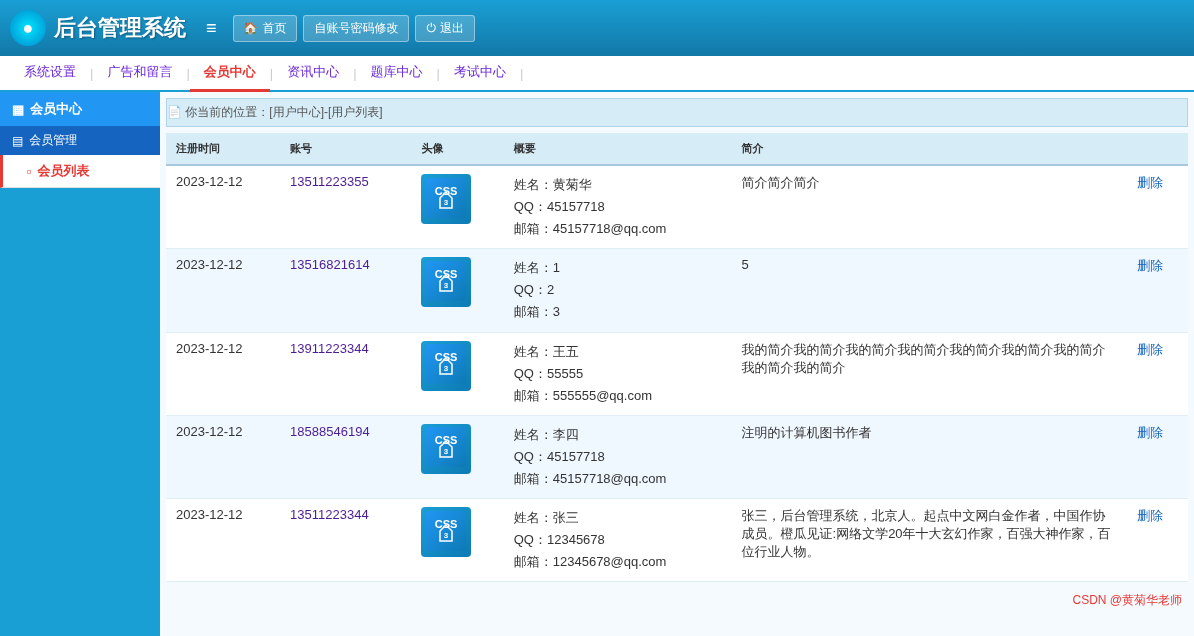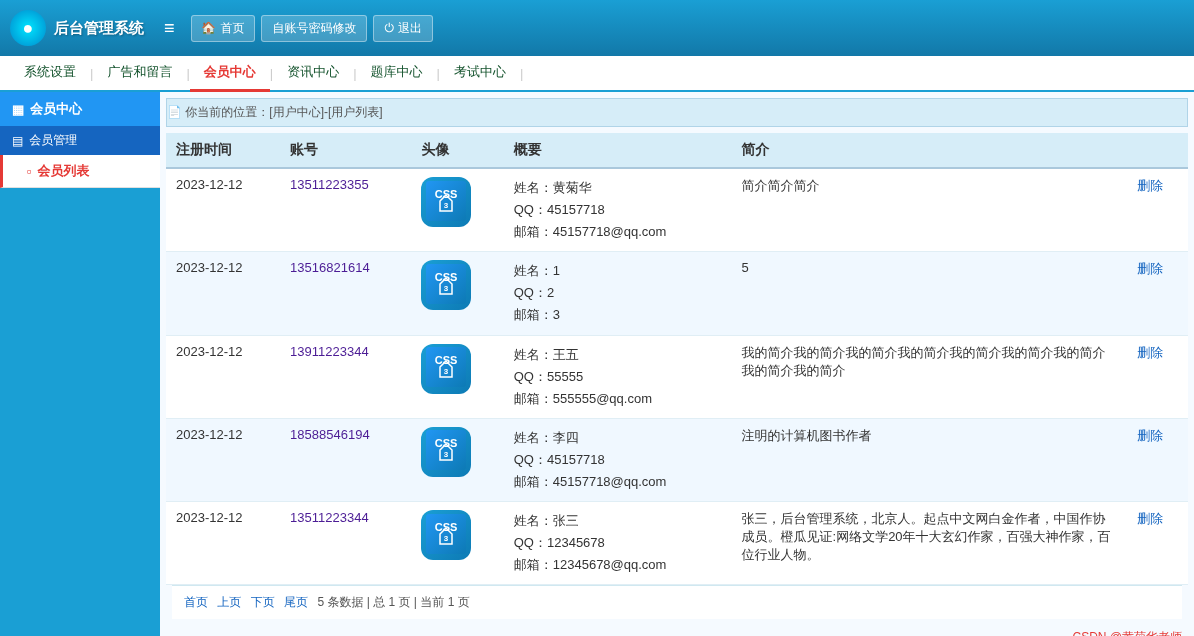--- a/index.html
+++ b/index.html
@@ -27,7 +27,7 @@
       font-size: 18px; color: white; font-weight: bold;
     }
     .system-title {
-      font-size: 15px; font-weight: bold; color: white;
+      font-size: 22px; font-weight: bold; color: white;
       text-shadow: 1px 1px 2px rgba(0,0,0,0.3);
       margin-right: 20px;
     }

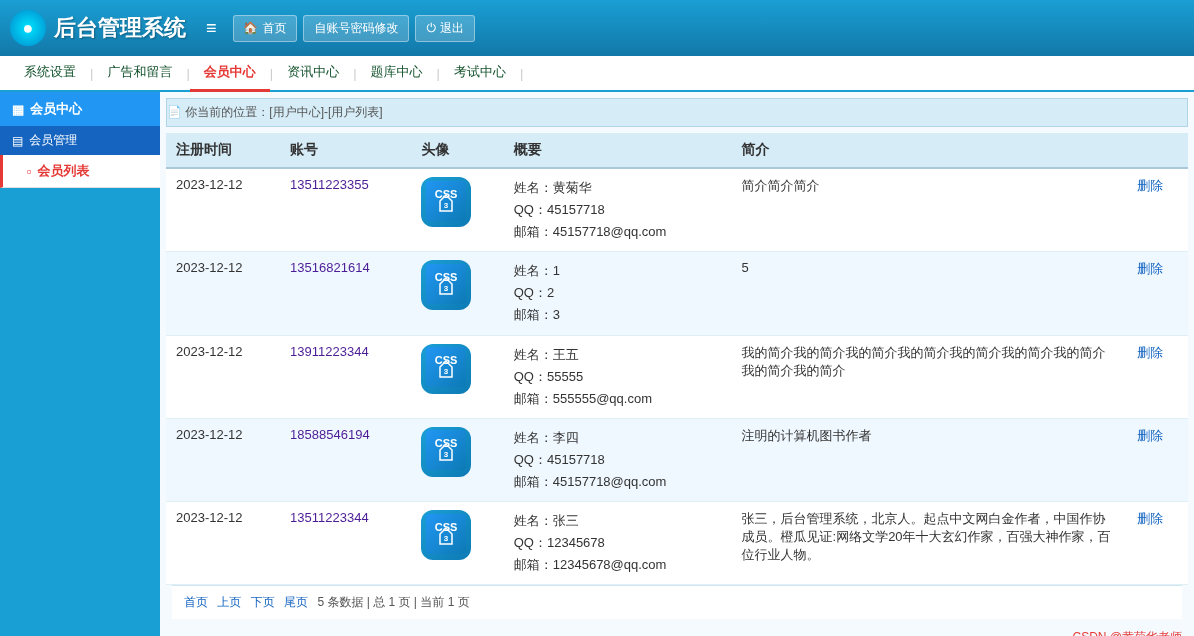--- a/index.html
+++ b/index.html
@@ -65,7 +65,7 @@
       height: 36px;
     }
     .nav-item {
-      padding: 8px 14px; font-size: 13px; color: #14532d;
+      padding: 8px 14px; font-size: 13px; color: #6d28d9;
       cursor: pointer; border-bottom: 3px solid transparent;
       white-space: nowrap;
     }

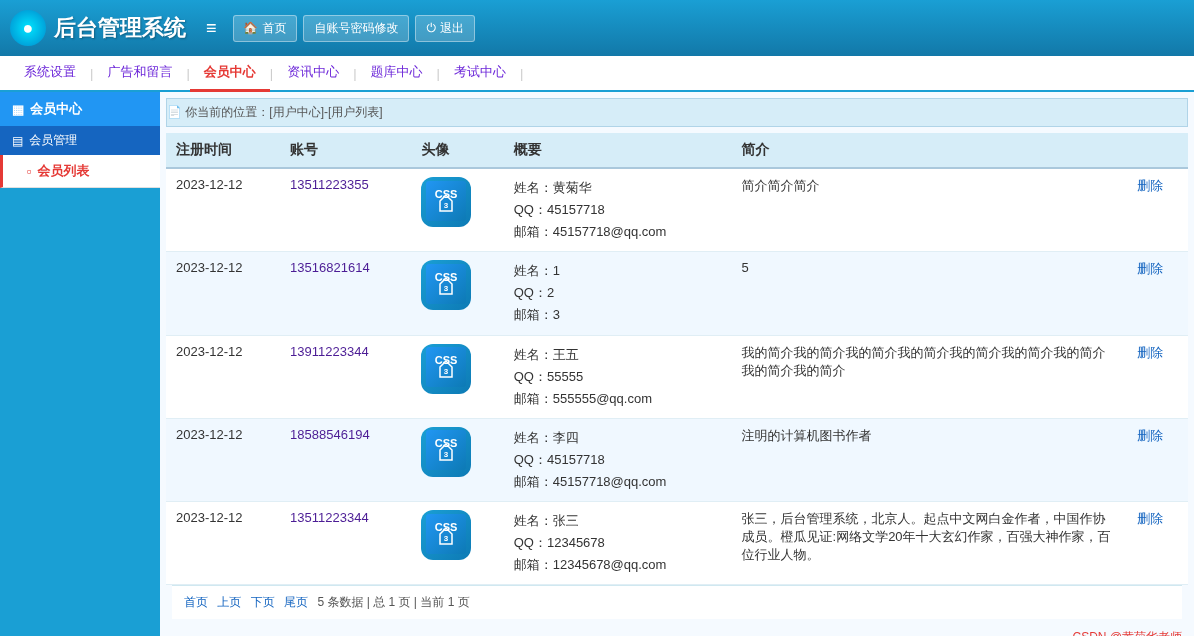--- a/index.html
+++ b/index.html
@@ -136,7 +136,7 @@
     }
     th {
       padding: 8px 10px; text-align: left;
-      font-size: 14px; font-weight: bold; color: #333;
+      font-size: 11px; font-weight: bold; color: #333;
       border-bottom: 2px solid #aac8dc;
     }
     td {

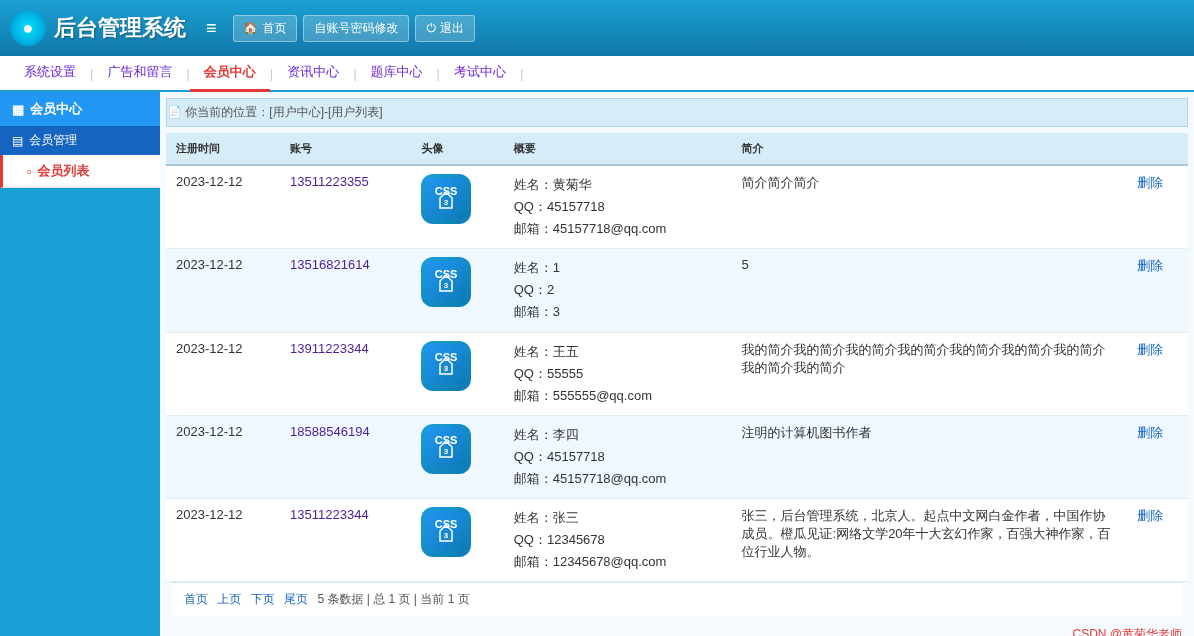--- a/index.html
+++ b/index.html
@@ -153,7 +153,7 @@
     .css-avatar {
       width: 50px; height: 50px;
       background: linear-gradient(135deg, #1a9fd4, #0d7ab5);
-      border-radius: 12px;
+      border-radius: 4px;
       display: flex; align-items: center; justify-content: center;
       color: white; font-size: 20px; font-weight: bold;
       flex-direction: column;

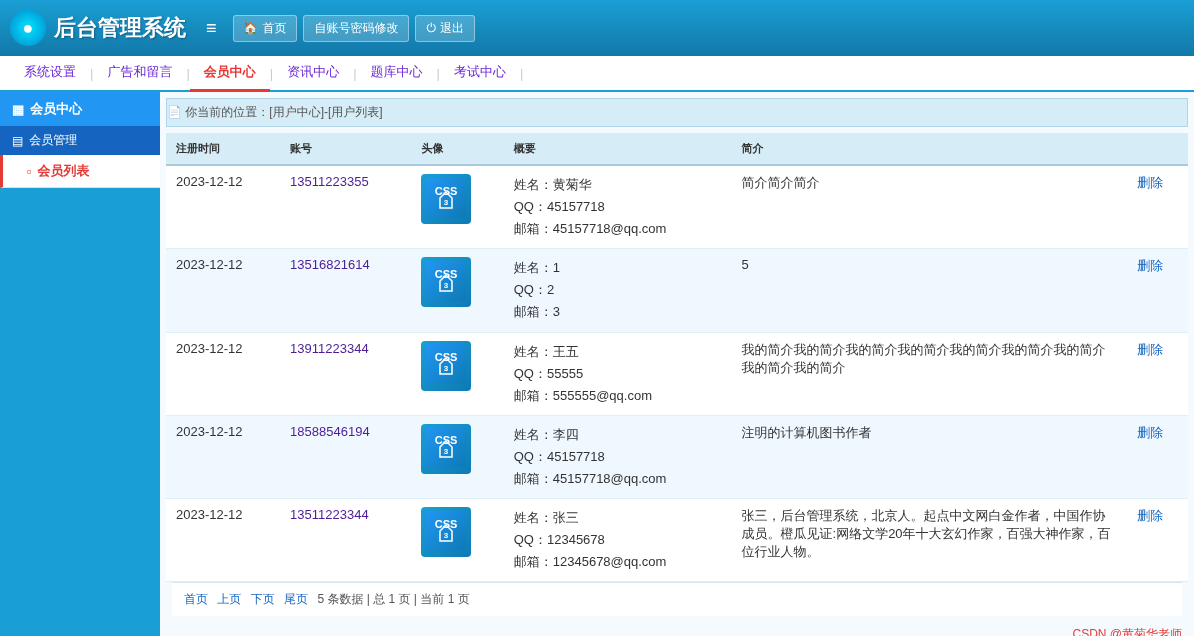--- a/index.html
+++ b/index.html
@@ -402,13 +402,6 @@
             </tbody>
         </table>
 
-        <div class="pagination">
-          <a class="page-link">首页</a>
-          <a class="page-link">上页</a>
-          <a class="page-link">下页</a>
-          <a class="page-link">尾页</a>
-          <span>5 条数据 | 总 1 页 | 当前 1 页</span>
-        </div>
       </div>
 
       <div class="footer">

